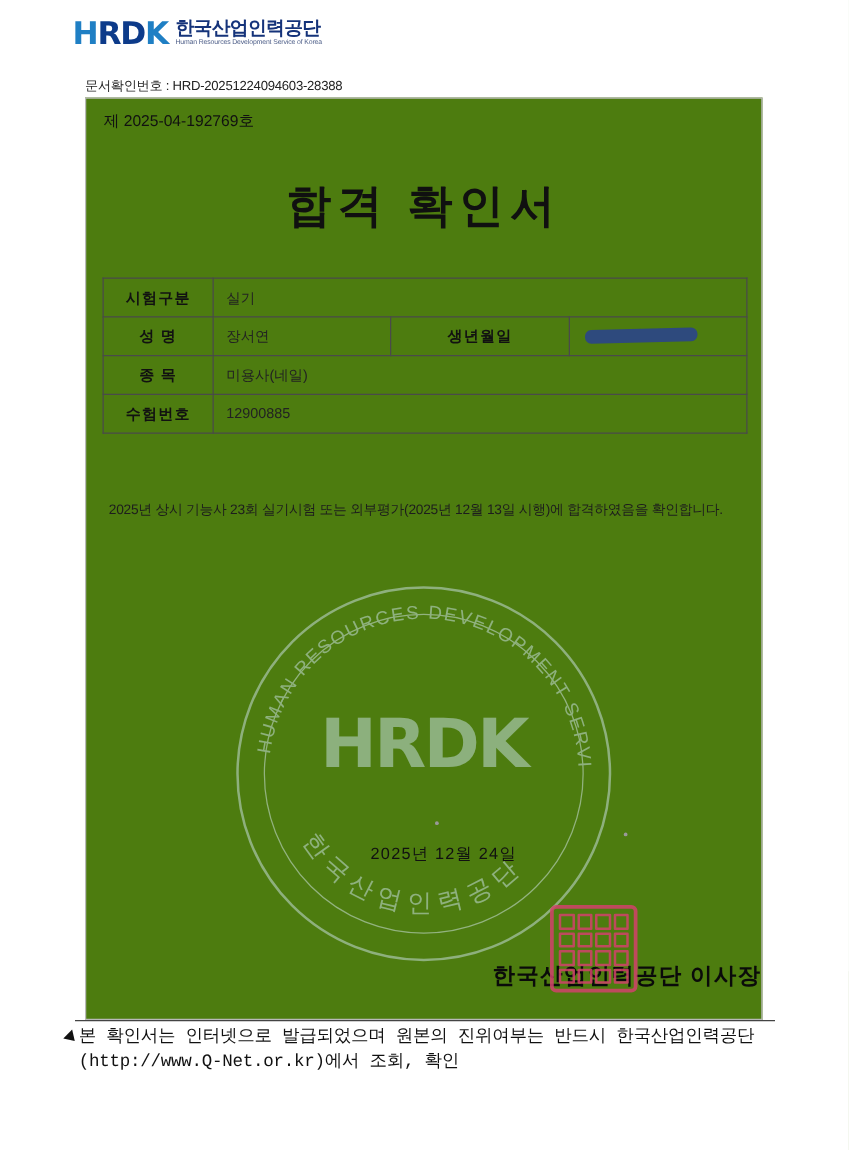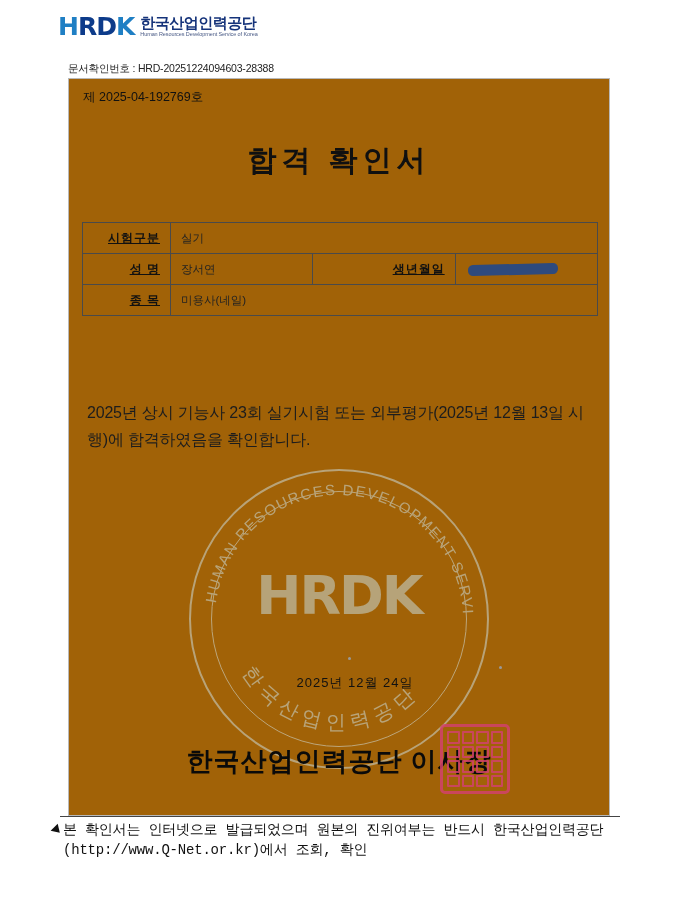--- a/index.html
+++ b/index.html
@@ -77,7 +77,7 @@
     width: 542px;
     height: 738px;
     border: 1px solid #b9b9b9;
-    background: #a16207;
+    background: #4d7c0f;
     box-sizing: border-box;
     overflow: hidden;
   }

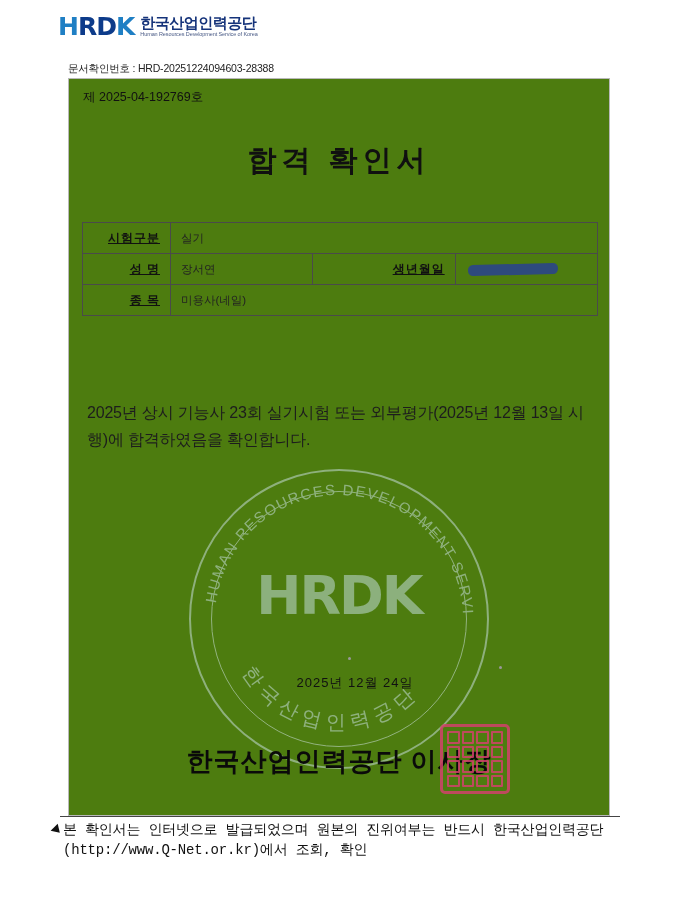--- a/index.html
+++ b/index.html
@@ -95,7 +95,7 @@
     left: 0;
     width: 100%;
     text-align: center;
-    font-size: 29px;
+    font-size: 36px;
     font-weight: bold;
     letter-spacing: 5px;
     color: #101010;

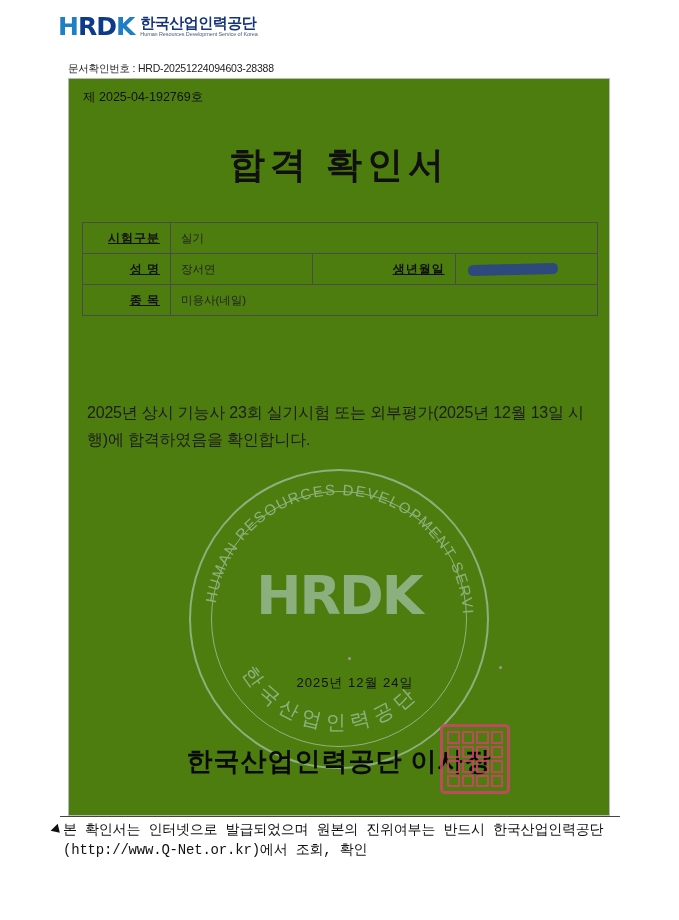--- a/index.html
+++ b/index.html
@@ -119,12 +119,11 @@
   }
   .info-table td.lbl {
     width: 88px;
-    text-align: right;
+    text-align: center;
     font-weight: bold;
     letter-spacing: 1px;
     font-size: 12px;
     color: #111;
-    text-decoration: underline;
   }
   .info-table td.val {
     color: #222;

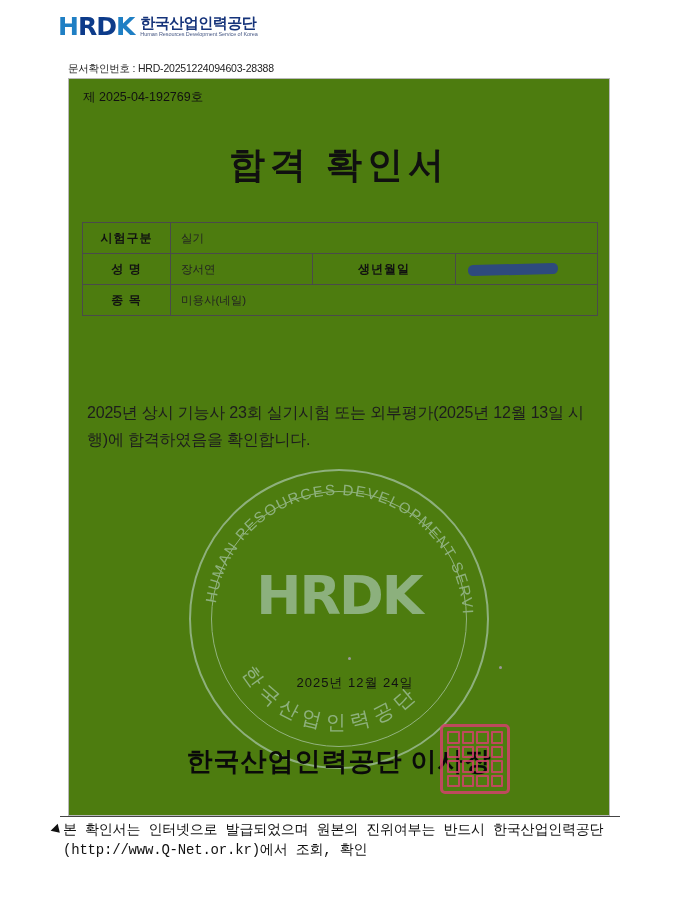--- a/index.html
+++ b/index.html
@@ -328,6 +328,10 @@
       <tr>
         <td class="lbl">종   목</td>
         <td class="val" colspan="3">미용사(네일)</td>
+      </tr>
+      <tr>
+        <td class="lbl">수험번호</td>
+        <td class="val" colspan="3">12900885</td>
       </tr>
     </tbody>
       </table>

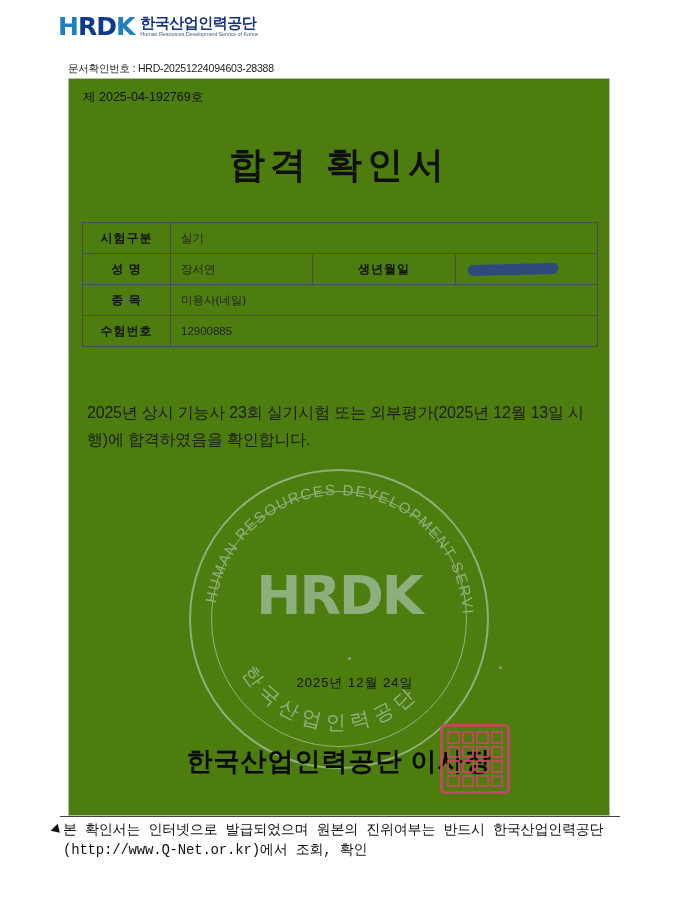--- a/index.html
+++ b/index.html
@@ -145,7 +145,7 @@
     left: 18px;
     top: 320px;
     width: 508px;
-    font-size: 16px;
+    font-size: 11px;
     line-height: 1.7;
     color: #1d1d1d;
     letter-spacing: -0.2px;

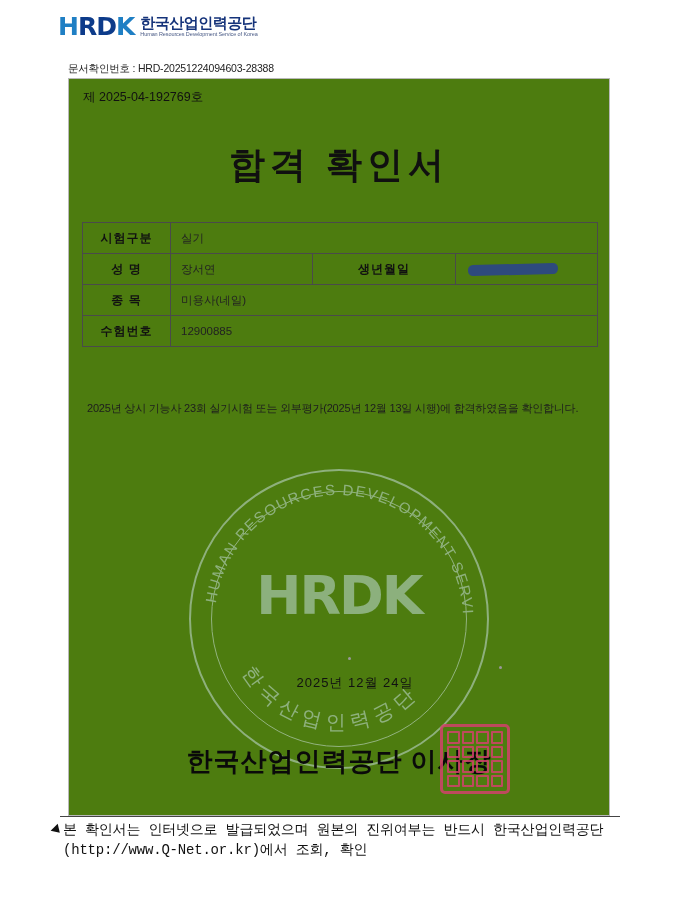--- a/index.html
+++ b/index.html
@@ -217,11 +217,11 @@
   
   .issuer {
     position: absolute;
-    top: 665px;
+    top: 689px;
     left: 0;
     width: 100%;
-    text-align: center;
-    font-size: 26px;
+    text-align: right;
+    font-size: 18px;
     font-weight: bold;
     letter-spacing: 1px;
     color: #0a0a0a;

